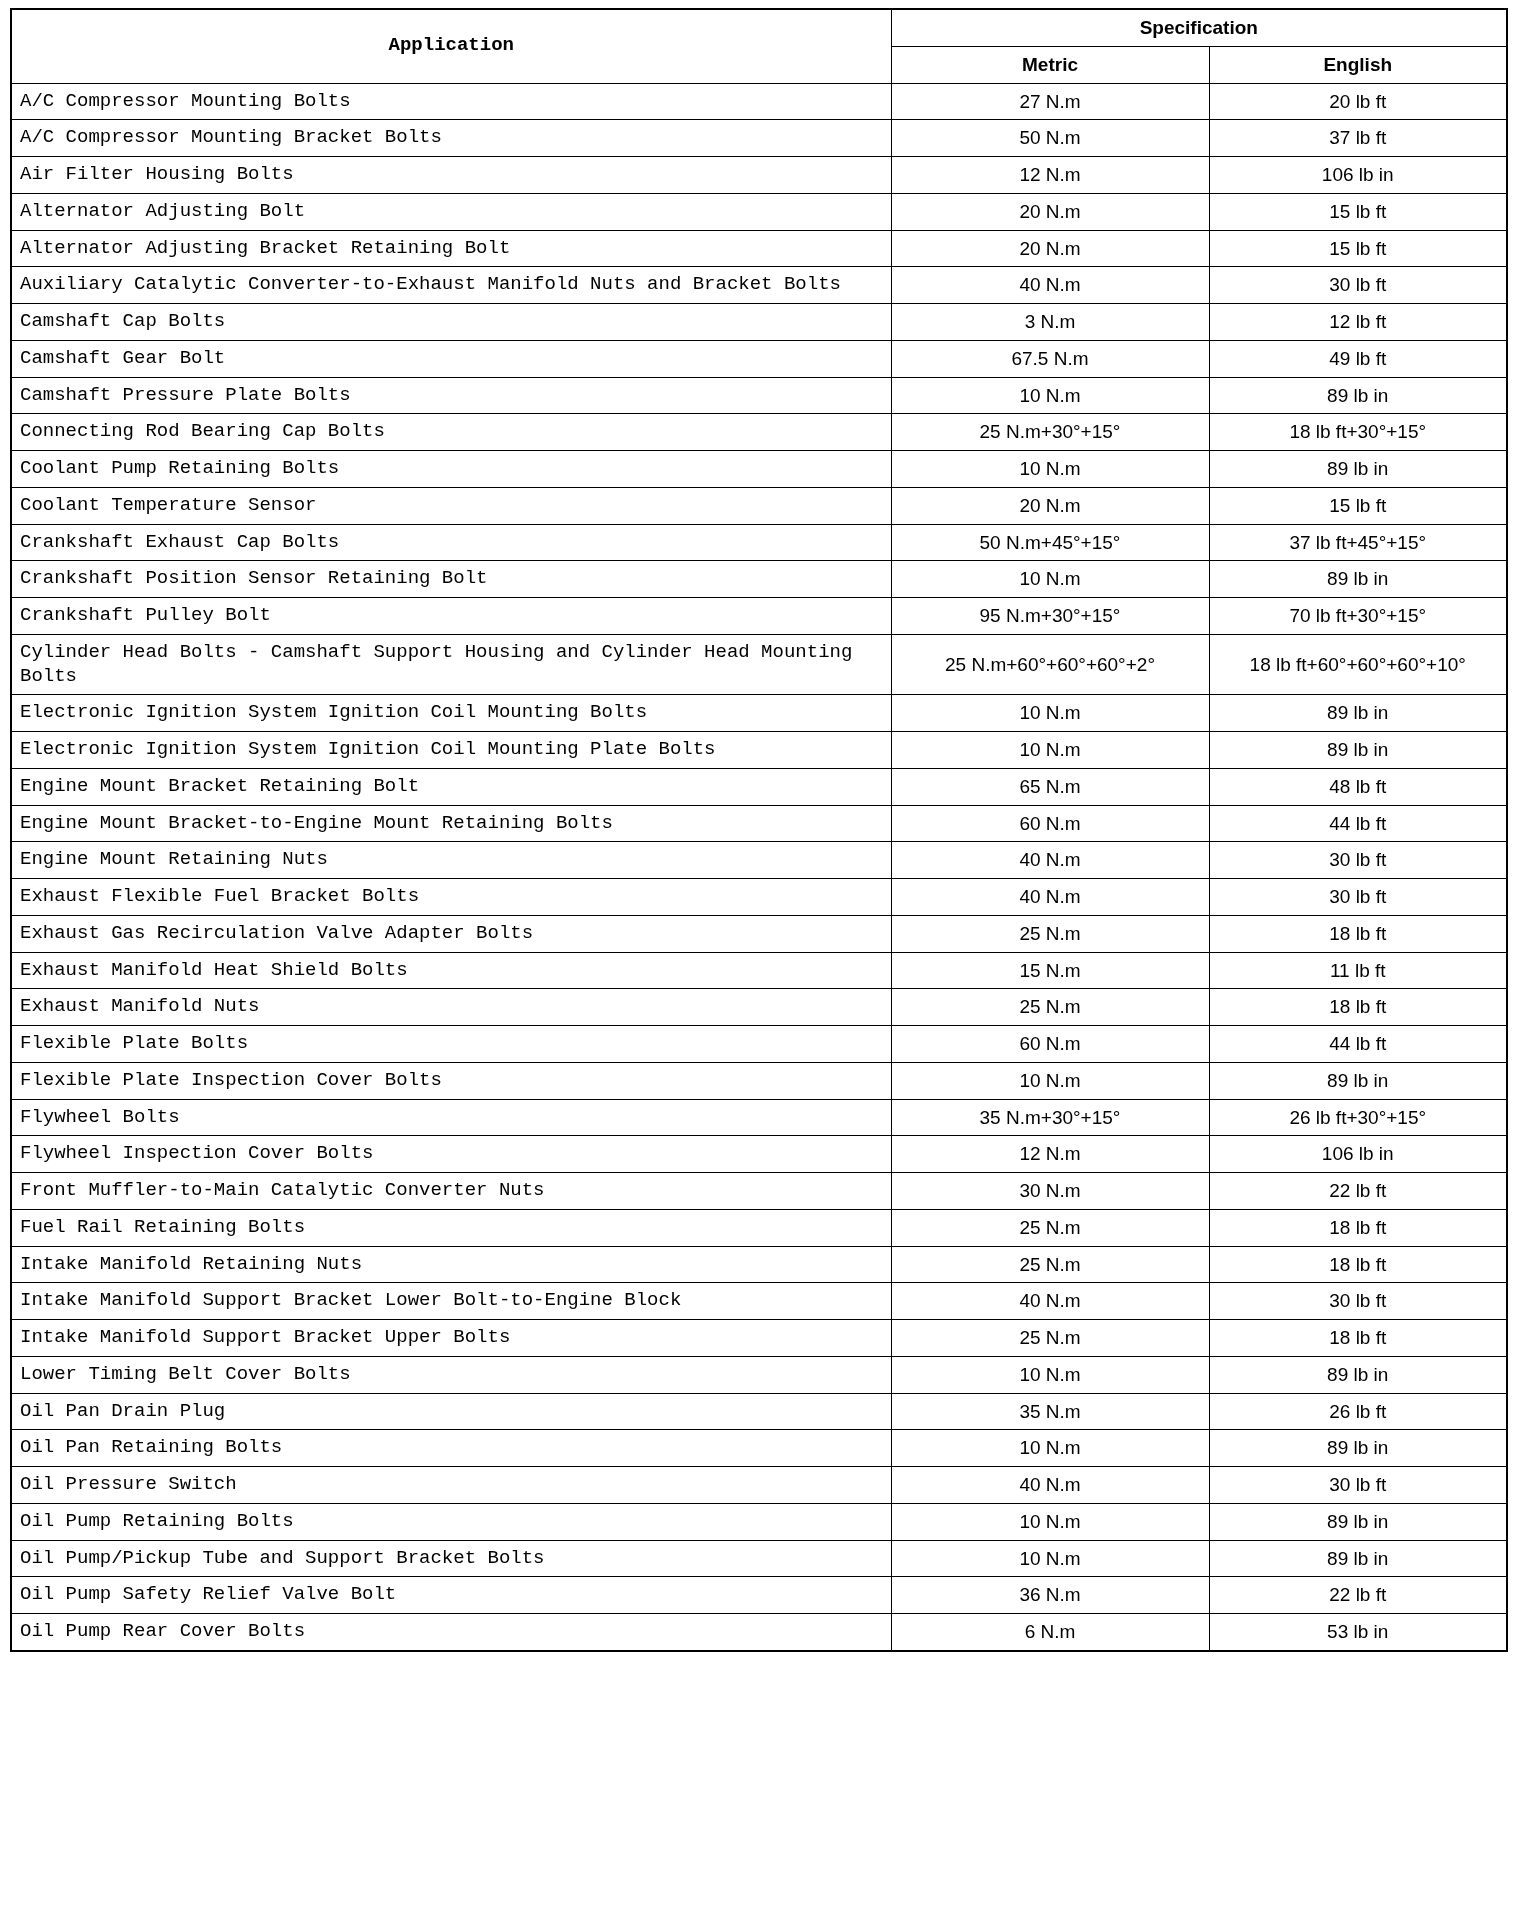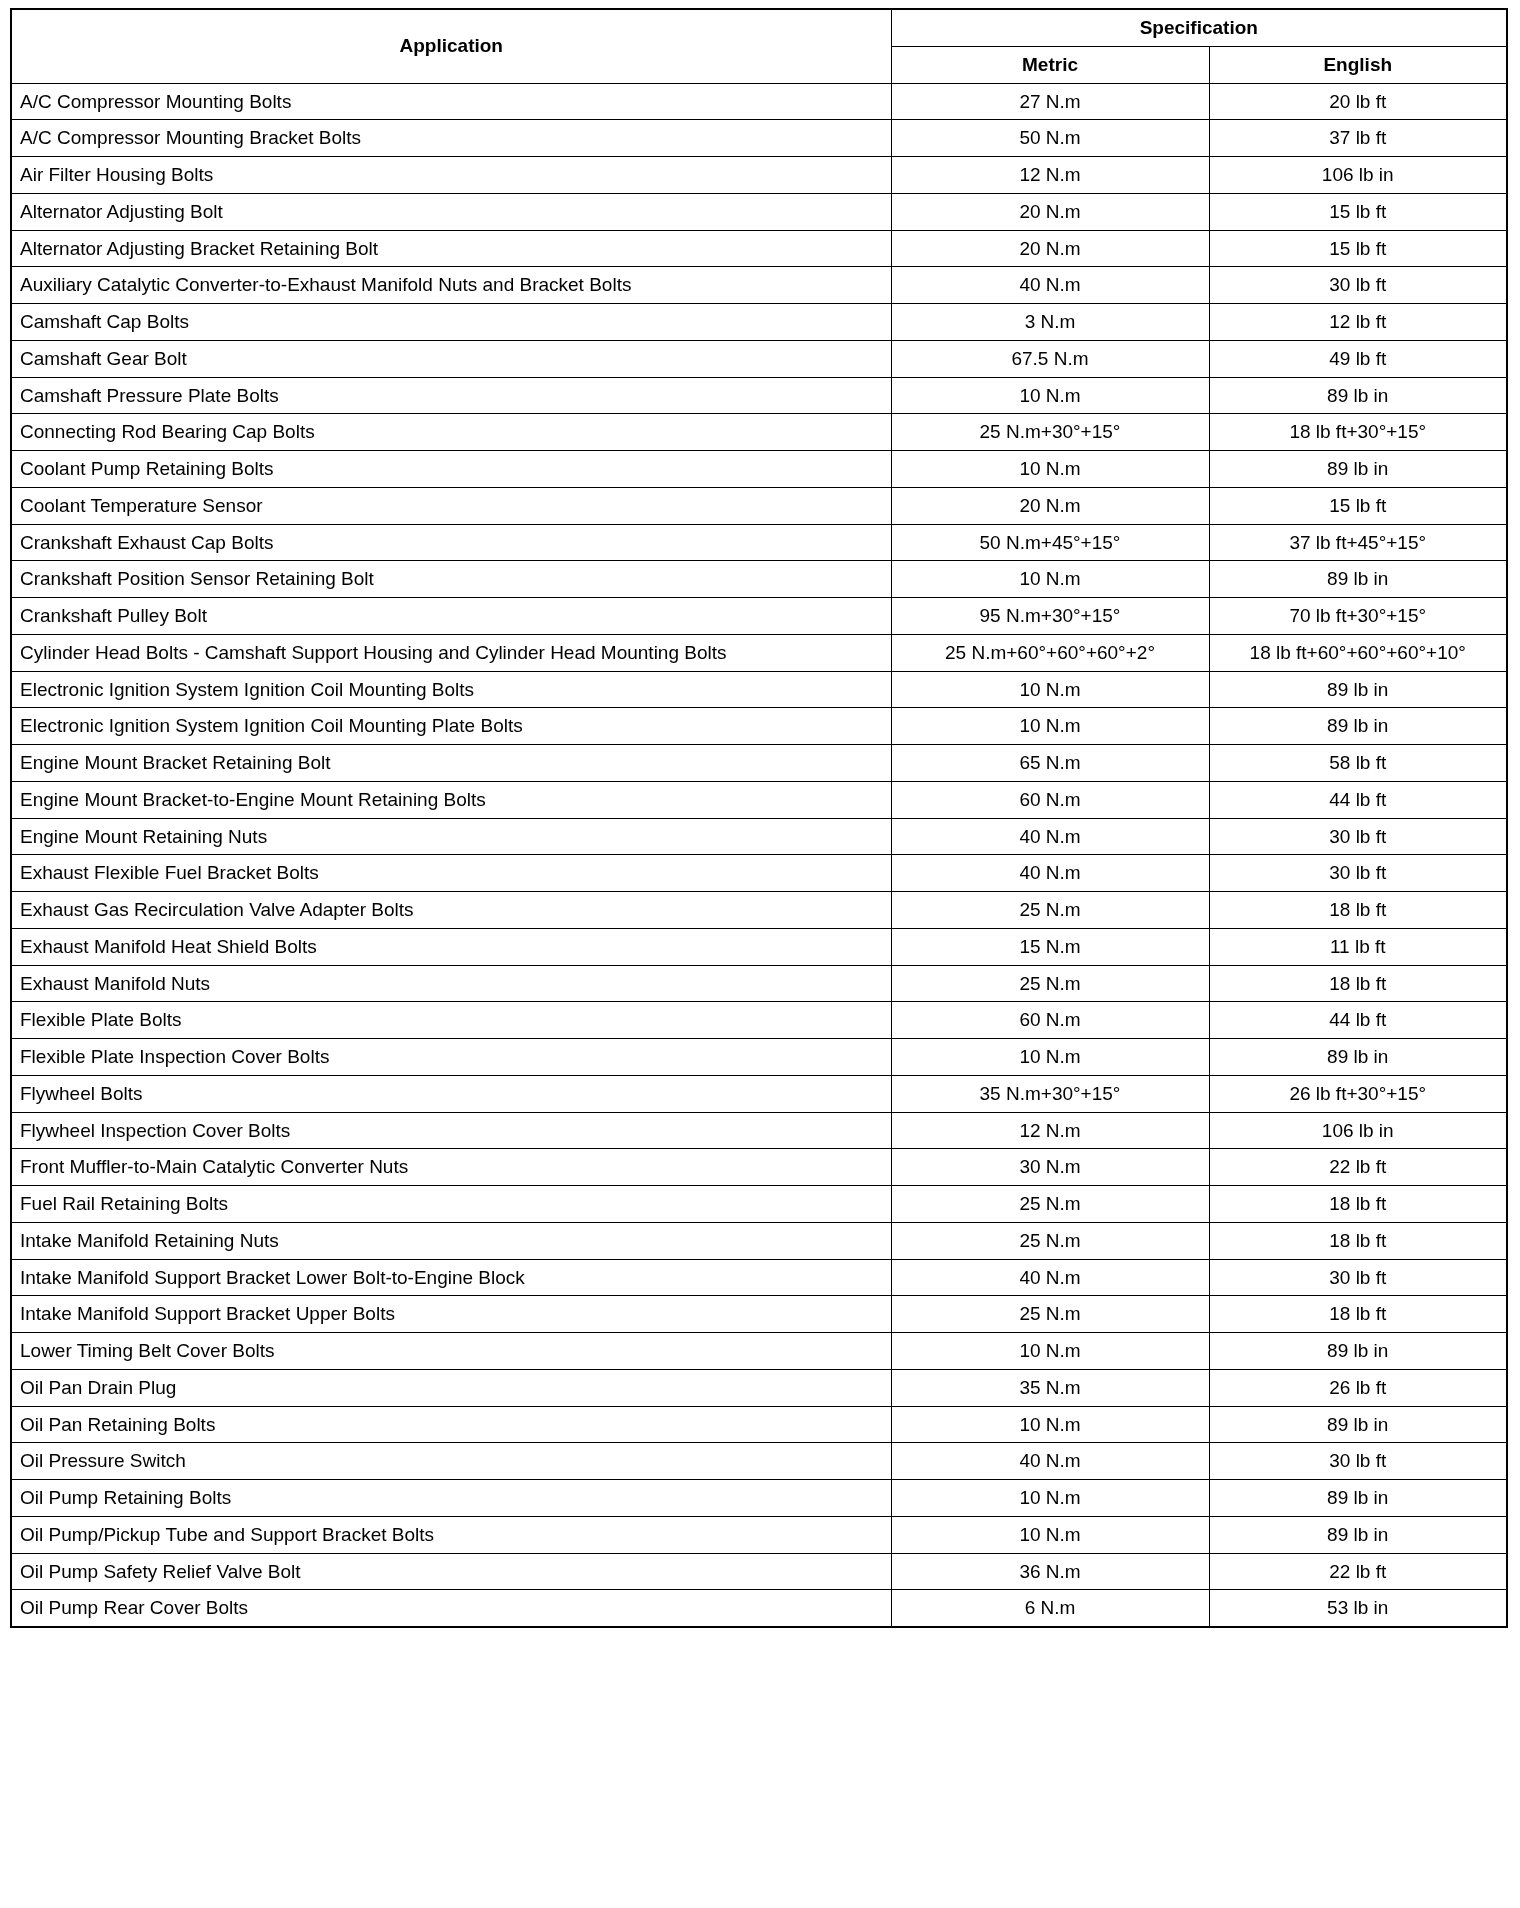--- a/index.html
+++ b/index.html
@@ -56,7 +56,7 @@
   td.val {
     text-align: center;
   }
-  .outer-left { border-left: 2px solid #000; }
+  .outer-left { border-left: 2px solid #000; font-family: Liberation Mono, monospace; }
   .outer-right { border-right: 2px solid #000; margin-top: 32px; }
   .outer-top { border-top: 2px solid #000; }
   .outer-bottom { border-bottom: 2px solid #000; }

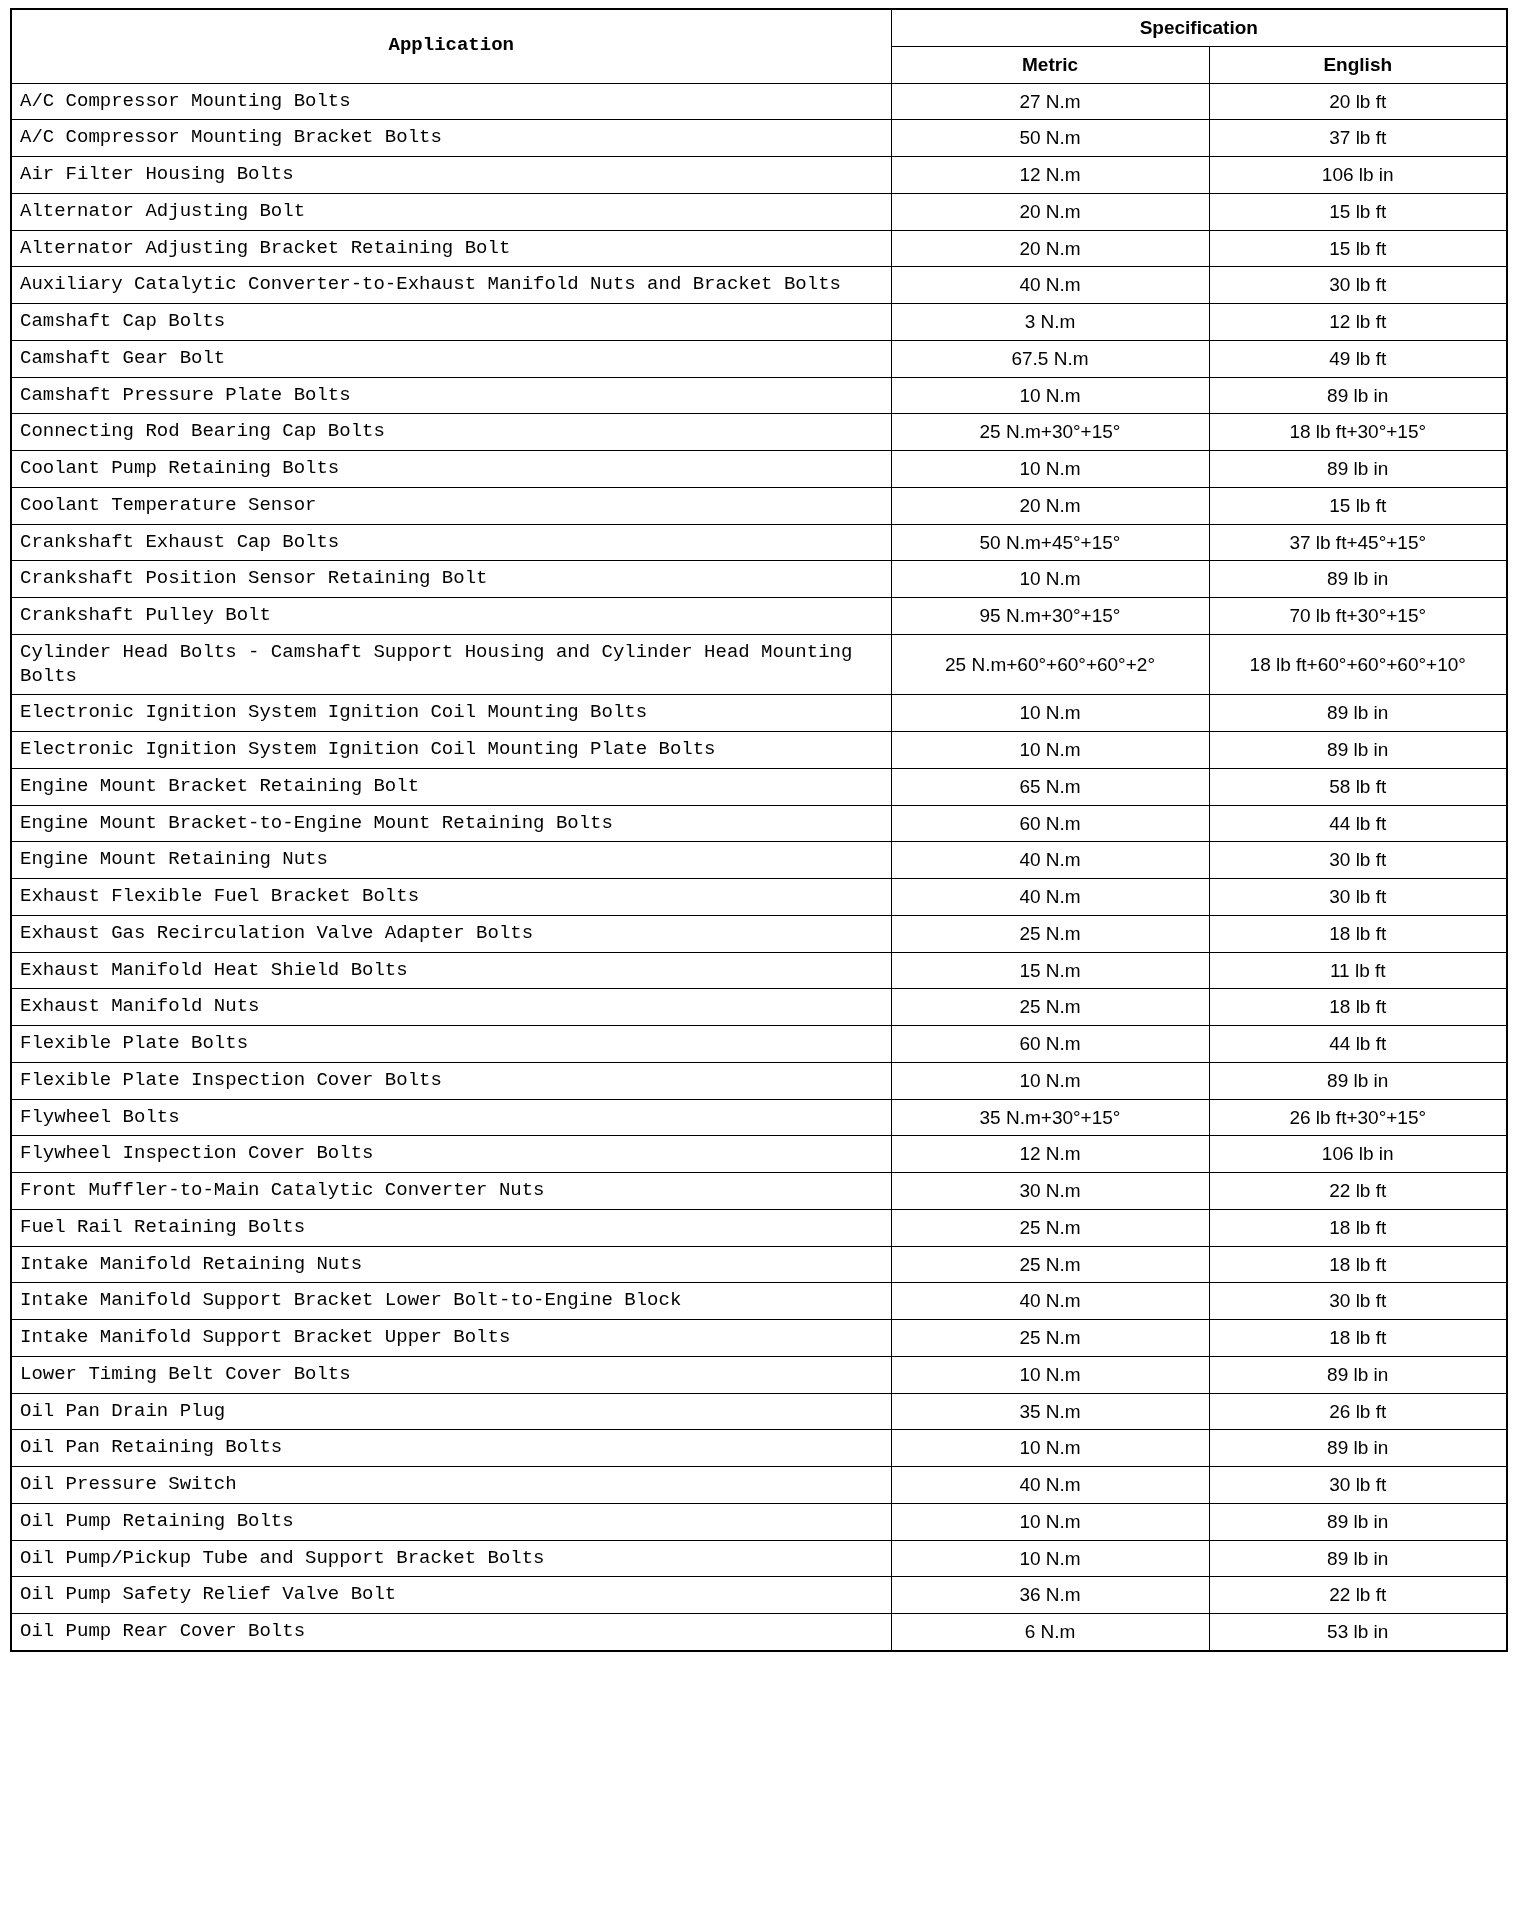--- a/index.html
+++ b/index.html
@@ -175,7 +175,7 @@
         <tr>
           <td class="app outer-left">Engine Mount Bracket Retaining Bolt</td>
           <td class="val">65 N.m</td>
-          <td class="val outer-right">58 lb ft</td>
+          <td class="val outer-right">48 lb ft</td>
         </tr>
         <tr>
           <td class="app outer-left">Engine Mount Bracket-to-Engine Mount Retaining Bolts</td>

